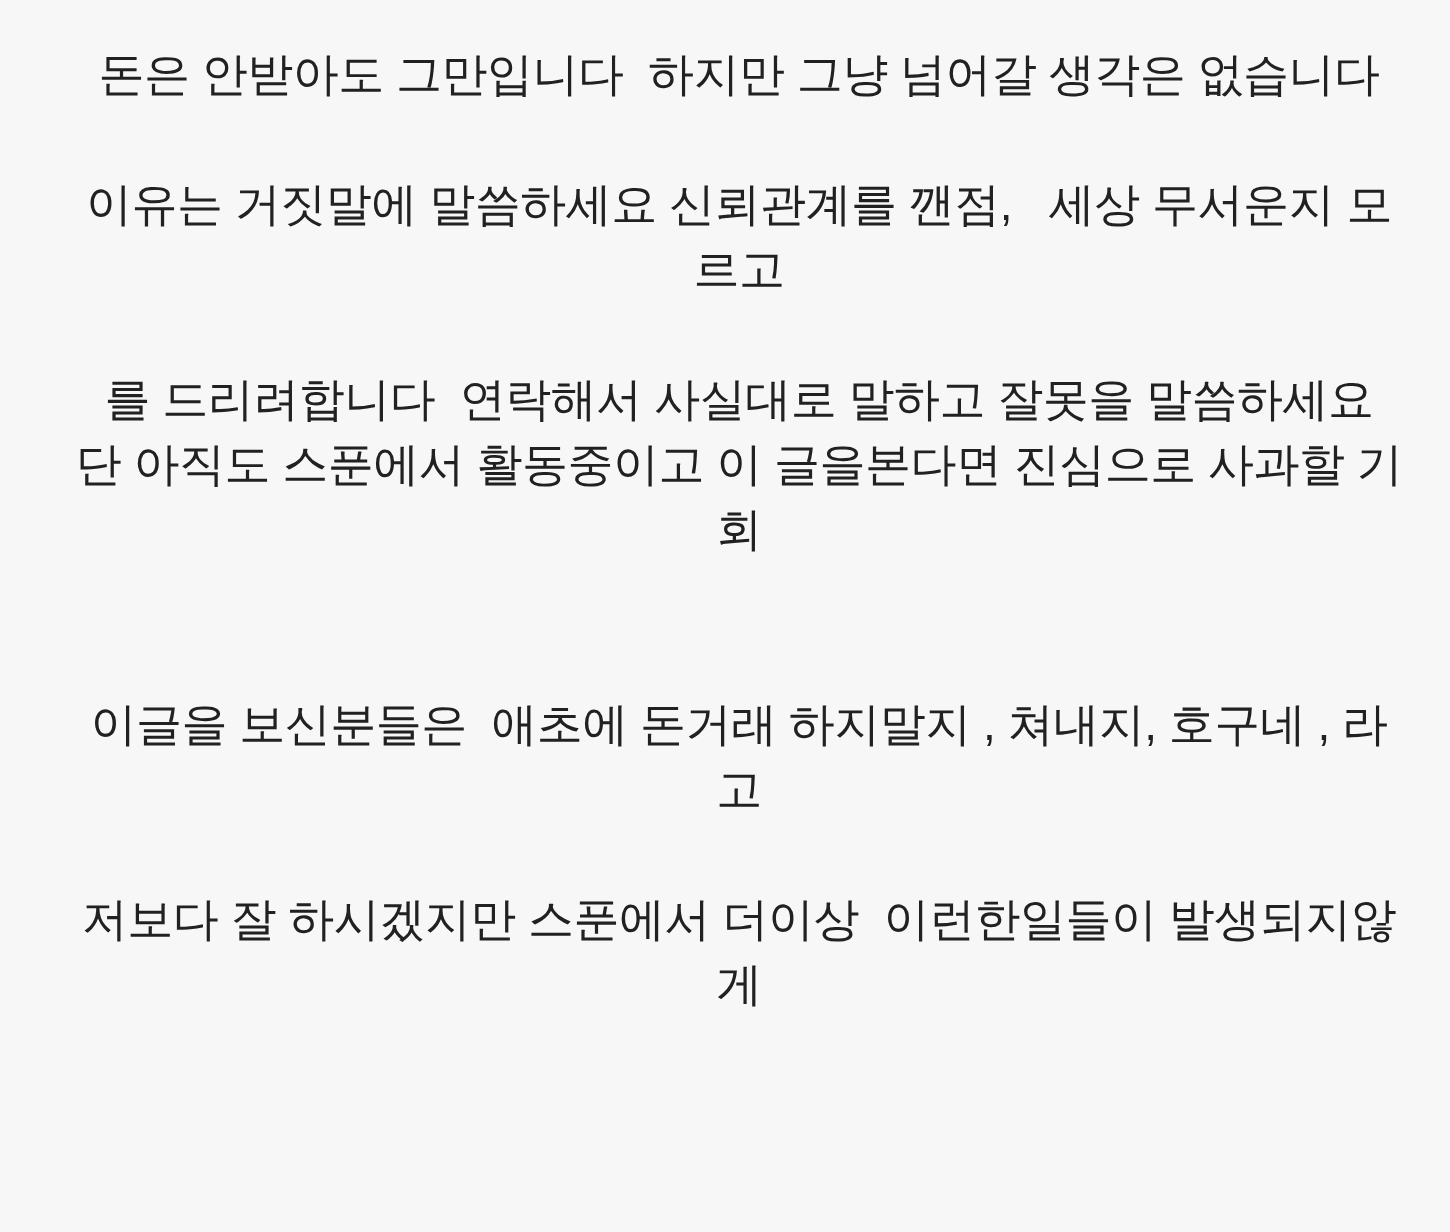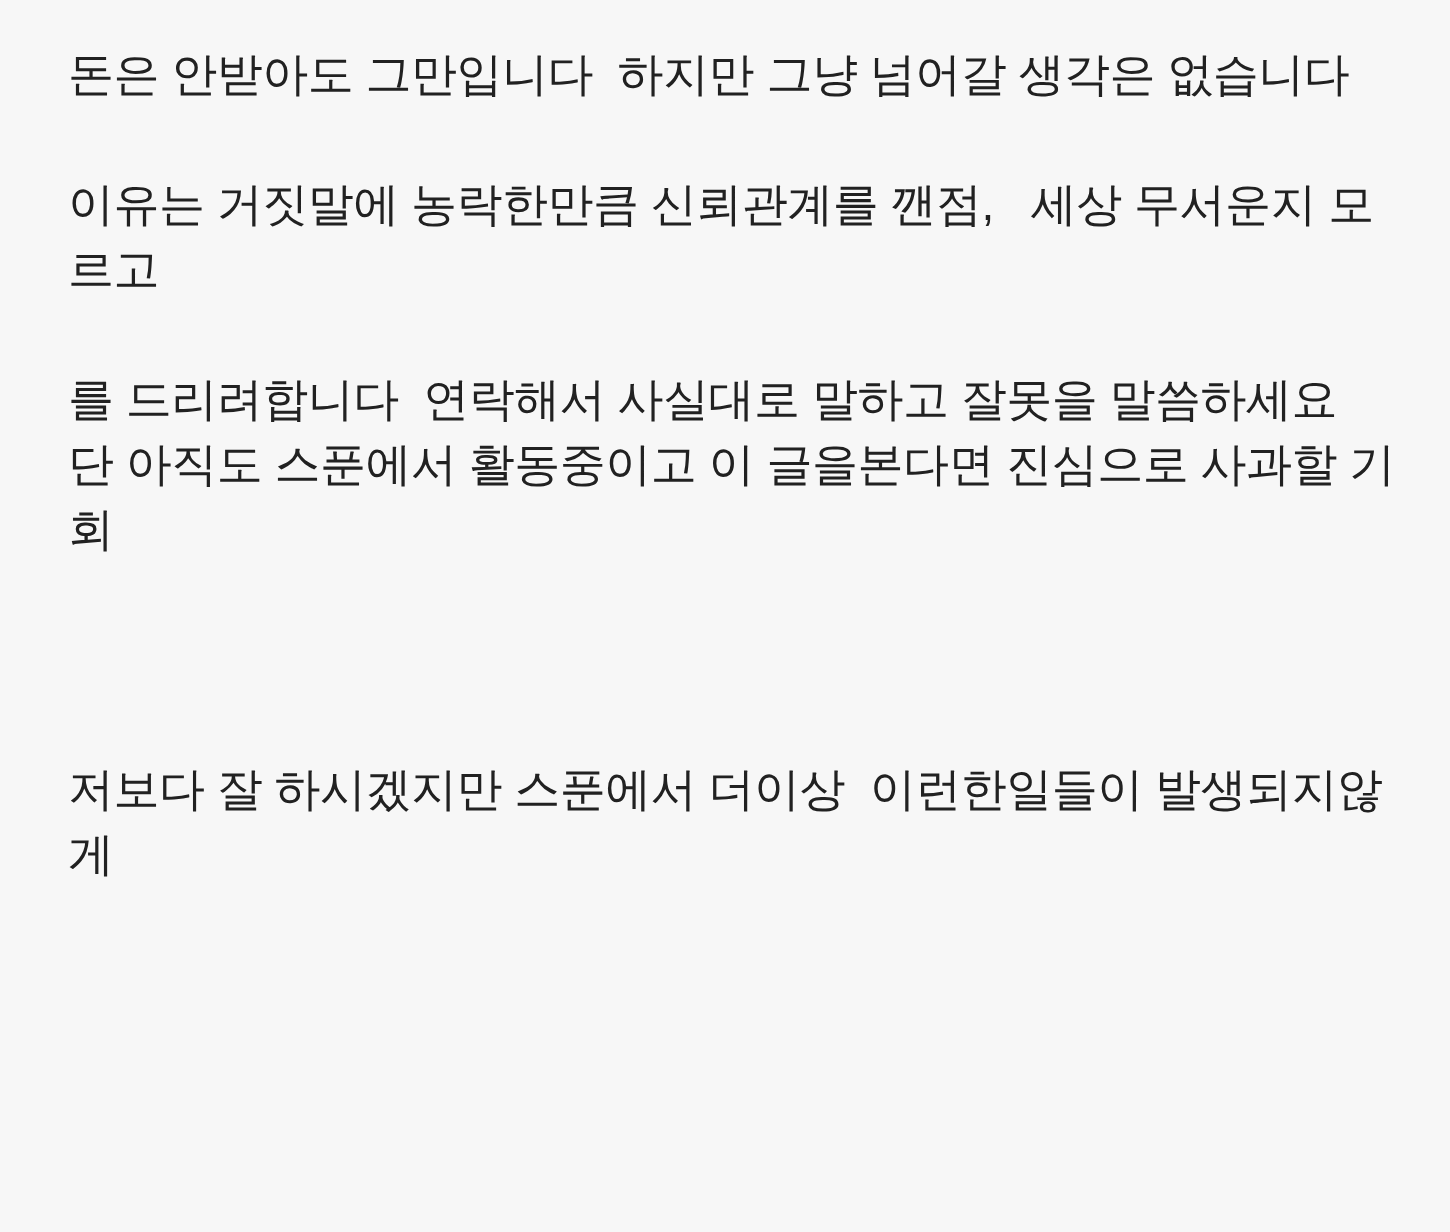--- a/index.html
+++ b/index.html
@@ -15,6 +15,7 @@
       height: 1232px;
       background: #f7f7f7;
       padding: 42px 40px 0 68px;
+      text-align: center;
     }
     .text-line {
       min-height: 65px;

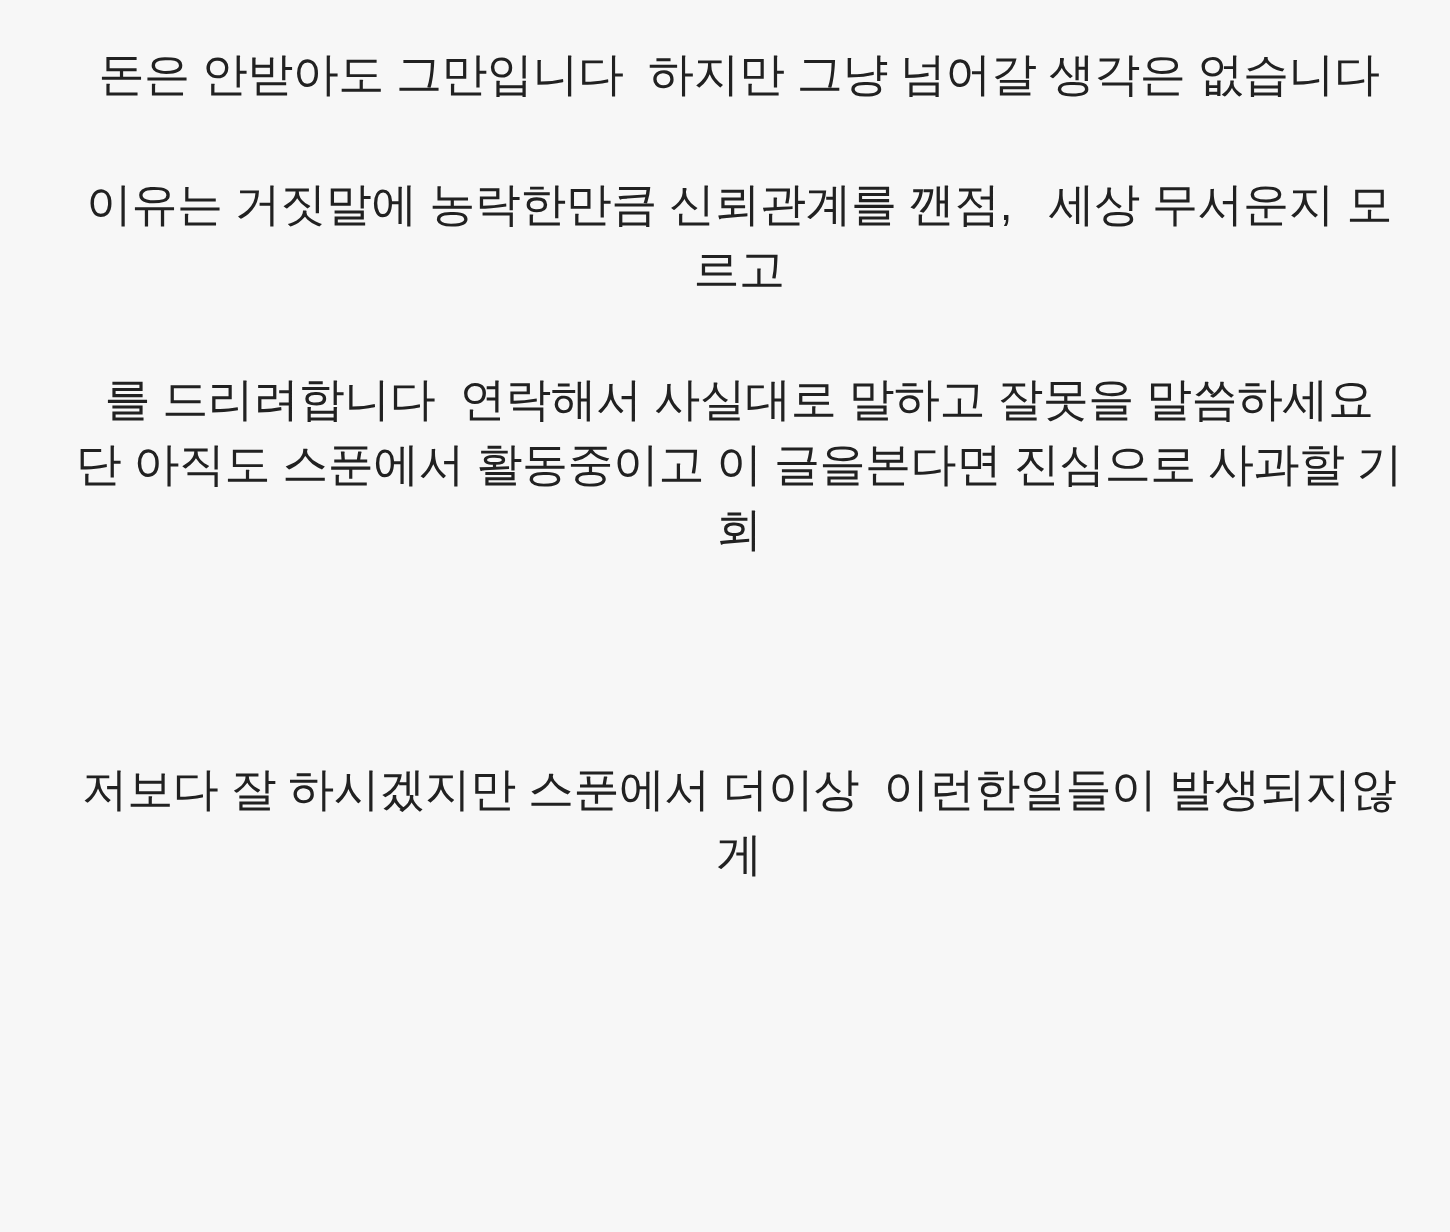--- a/index.html
+++ b/index.html
@@ -34,7 +34,7 @@
 <div class="post-body">
   <div class="text-line">돈은 안받아도 그만입니다  하지만 그냥 넘어갈 생각은 없습니다</div>
   <div class="text-line"></div>
-  <div class="text-line">이유는 거짓말에 농락한만큼 신뢰관계를 깬점,   세상 무서운지 모르고</div>
+  <div class="text-line">이유는 거짓말에 말씀하세요 신뢰관계를 깬점,   세상 무서운지 모르고</div>
   <div class="text-line"></div>
   <div class="text-line">를 드리려합니다  연락해서 사실대로 말하고 잘못을 말씀하세요</div>
   <div class="text-line">단 아직도 스푼에서 활동중이고 이 글을본다면 진심으로 사과할 기회</div>

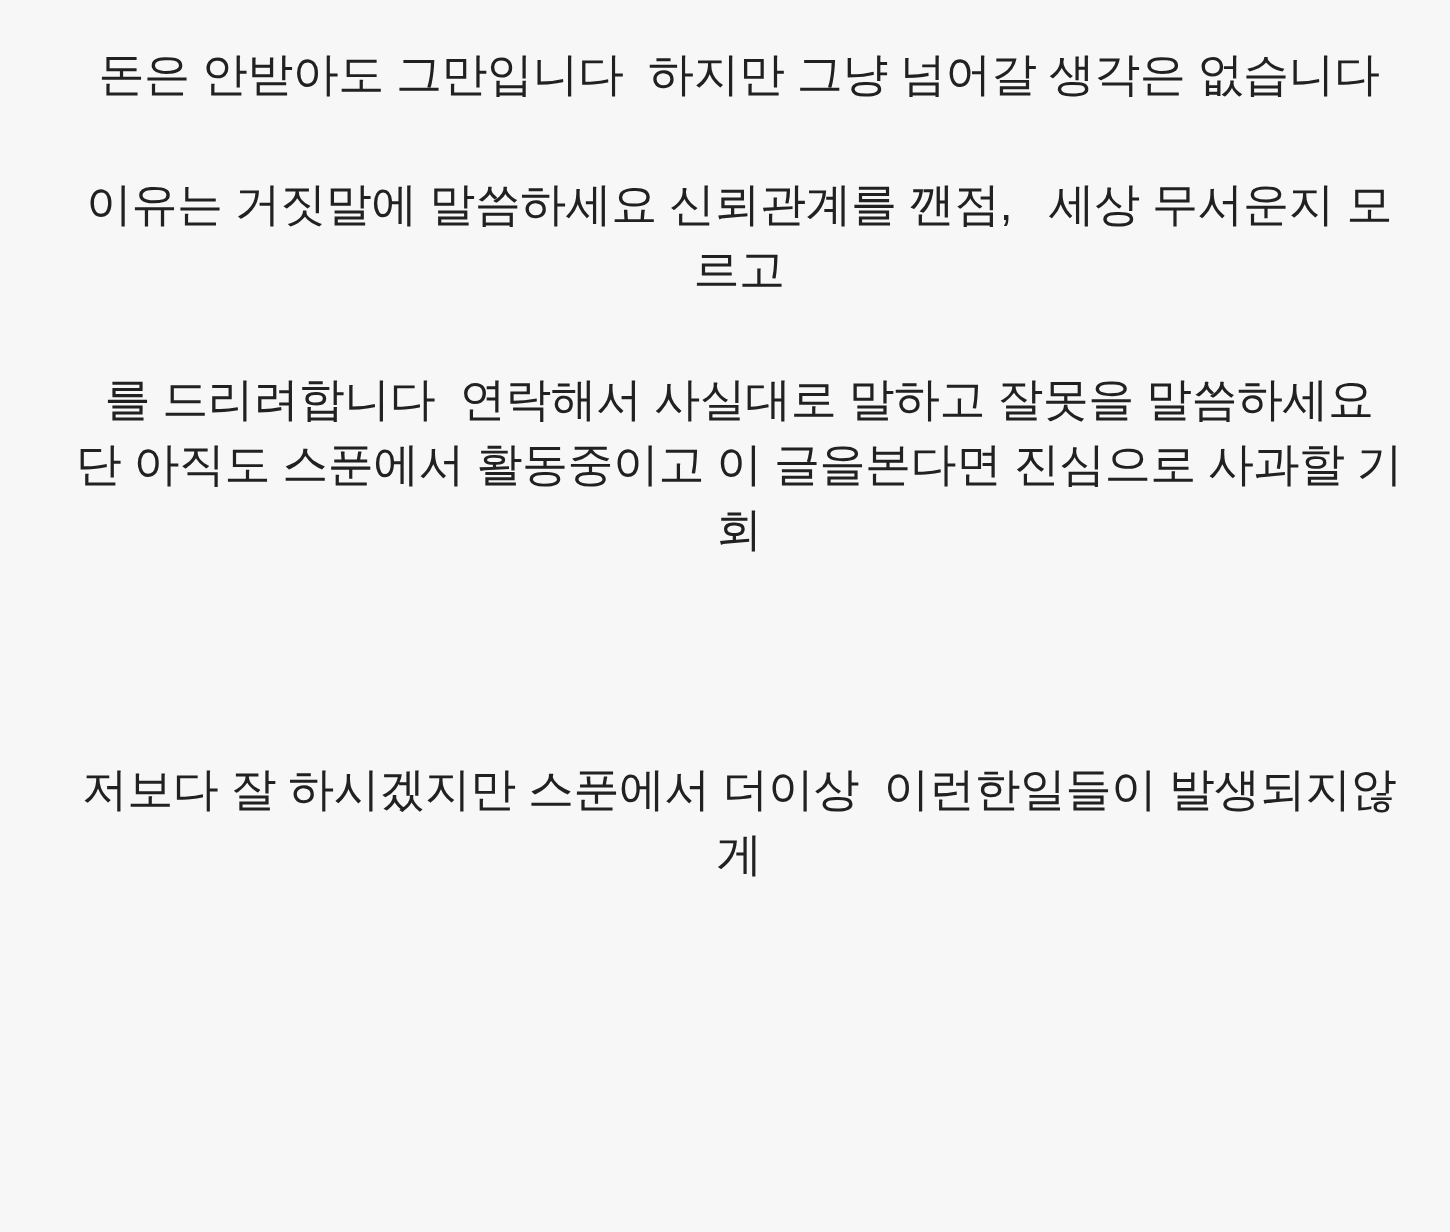--- a/index.html
+++ b/index.html
@@ -40,6 +40,7 @@
   <div class="text-line">단 아직도 스푼에서 활동중이고 이 글을본다면 진심으로 사과할 기회</div>
   <div class="text-line"></div>
   <div class="text-line"></div>
+  <div class="text-line">이글을 보신분들은  애초에 돈거래 하지말지 , 쳐내지, 호구네 , 라고</div>
   <div class="text-line"></div>
   <div class="text-line">저보다 잘 하시겠지만 스푼에서 더이상  이런한일들이 발생되지않게</div>
 

